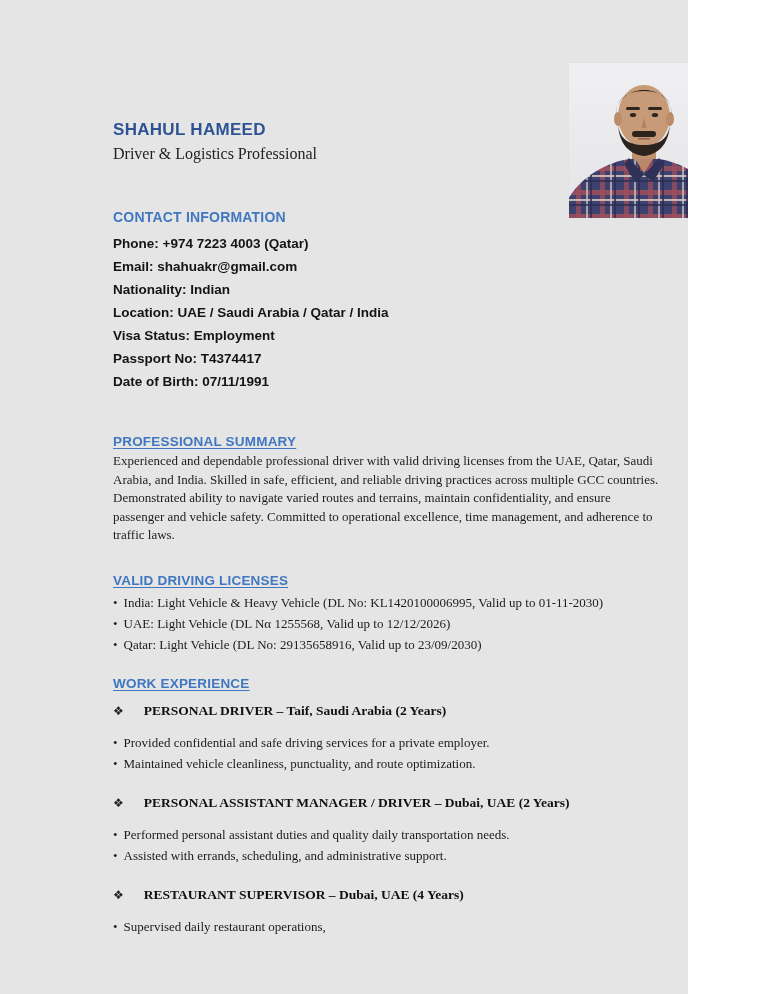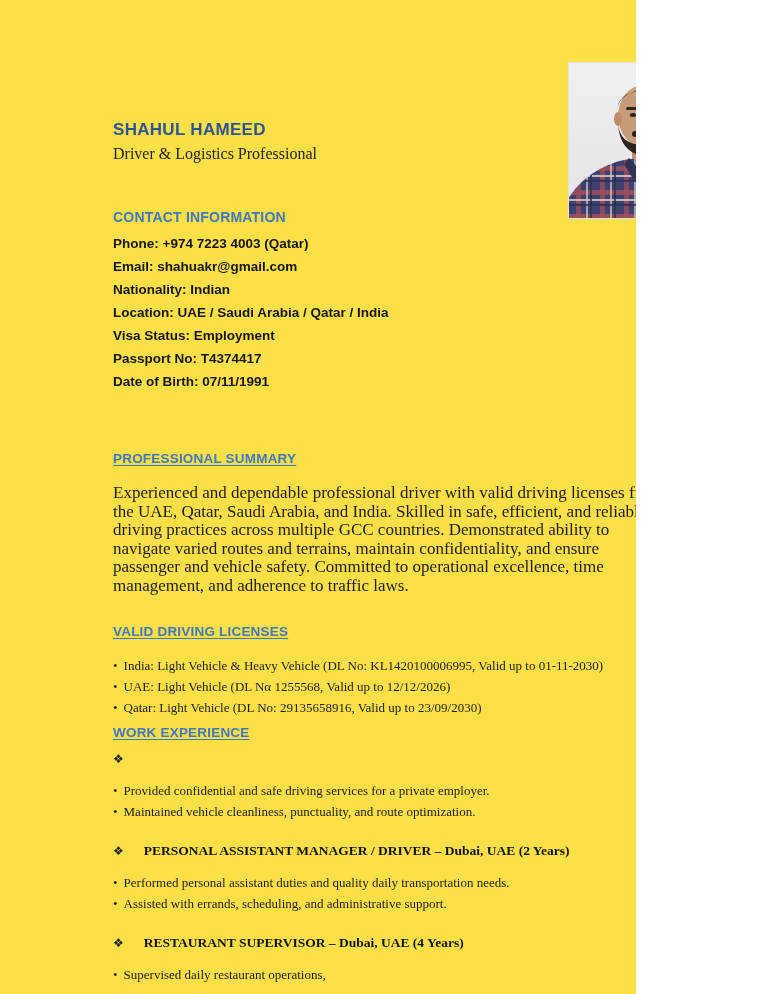--- a/index.html
+++ b/index.html
@@ -6,9 +6,9 @@
   html, body { background: #ffffff; }
   .page {
     position: relative;
-    width: 636px;
+    width: 688px;
     height: 994px;
-    background: #fde047;
+    background: #e5e5e5;
     font-family: "Liberation Serif", serif;
     color: #1c1c1c;
     overflow: hidden;

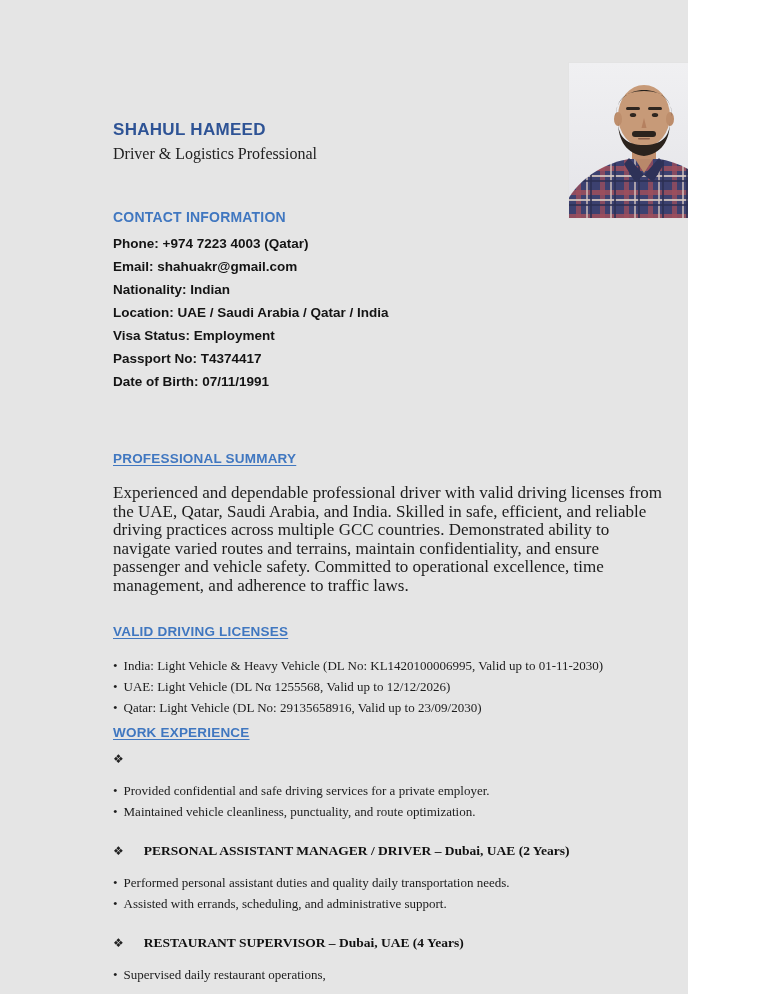--- a/index.html
+++ b/index.html
@@ -61,7 +61,7 @@
     text-decoration: underline;
     text-underline-offset: 2px;
   }
-  .mt-summary { margin-top: 58px; }
+  .mt-summary { margin-top: 41px; }
   .mt-licenses { margin-top: 28px; }
   .mt-work { margin-top: 7px; }
   .summary-text {

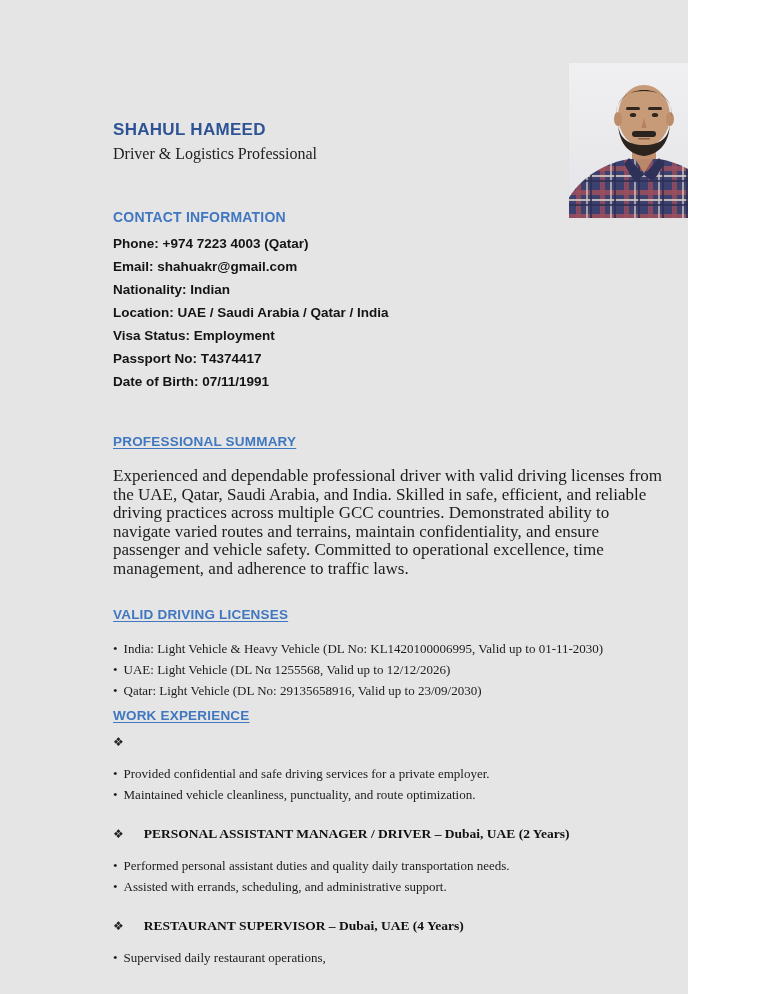--- a/index.html
+++ b/index.html
@@ -65,8 +65,8 @@
   .mt-licenses { margin-top: 28px; }
   .mt-work { margin-top: 7px; }
   .summary-text {
-    margin-top: 18px;
-    font-size: 17px;
+    margin-top: 3px;
+    font-size: 13px;
     line-height: 18.6px;
     color: #1c1c1c;
   }

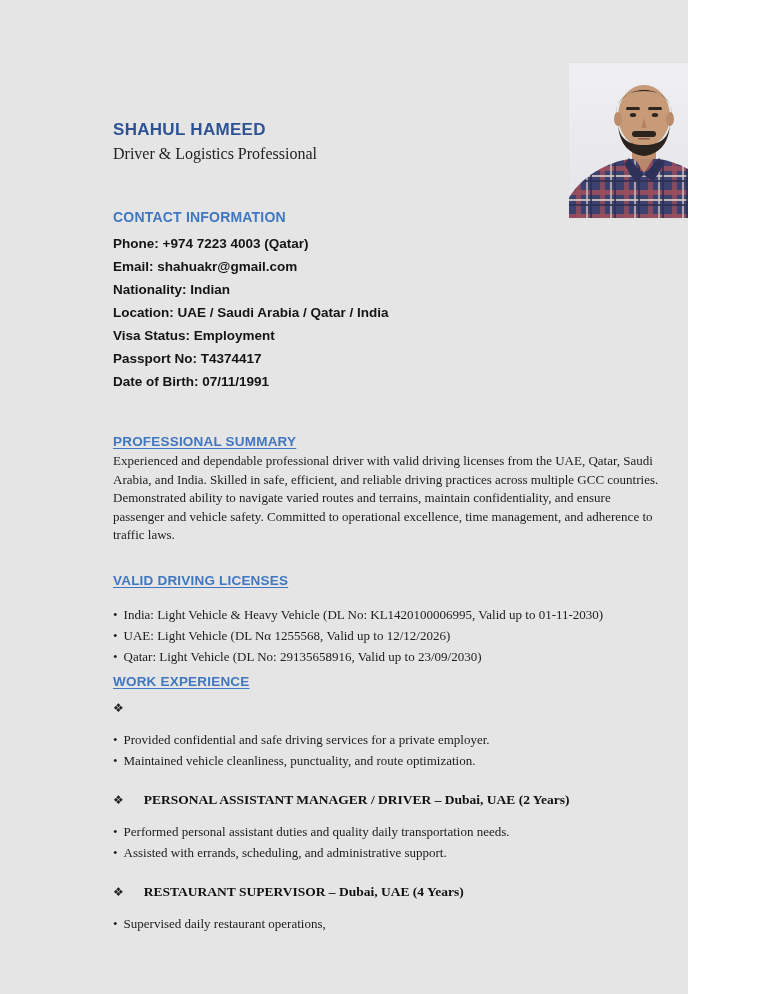--- a/index.html
+++ b/index.html
@@ -77,7 +77,7 @@
     color: #1c1c1c;
   }
   .b-line .dot { margin-right: 6px; }
-  .license-list { margin-top: 16px; }
+  .license-list { margin-top: 4px; }
   
   .job { margin-top: 12px; }
   .job + .job { margin-top: 21px; }

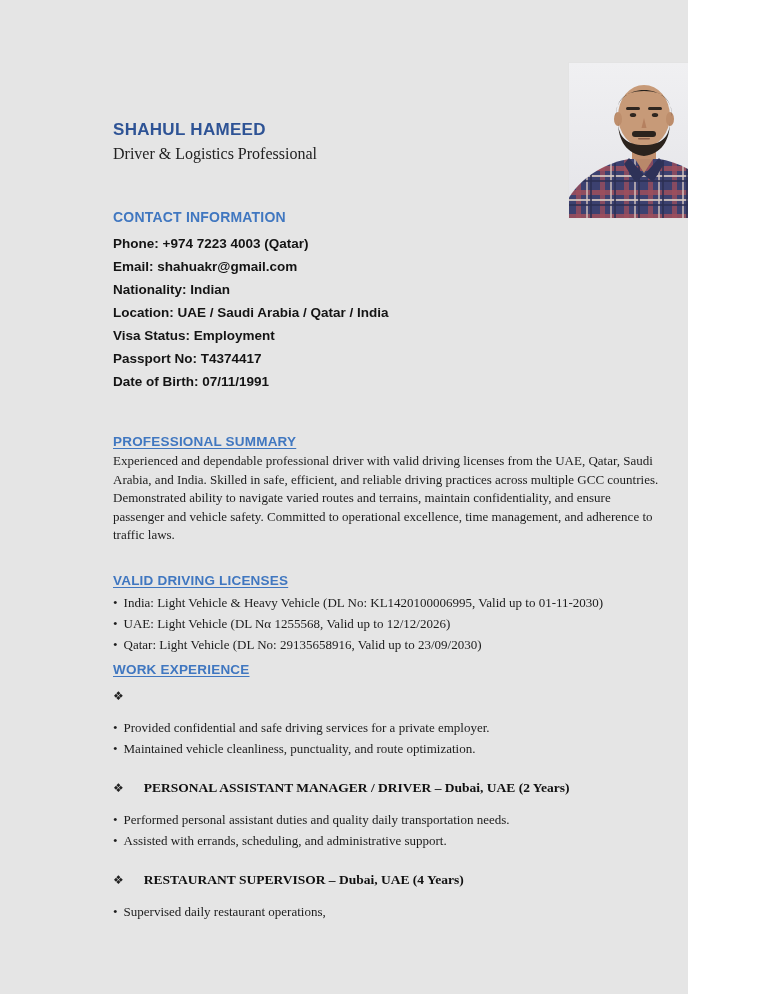--- a/index.html
+++ b/index.html
@@ -63,7 +63,7 @@
   }
   .mt-summary { margin-top: 41px; }
   .mt-licenses { margin-top: 28px; }
-  .mt-work { margin-top: 7px; }
+  .mt-work { margin-top: 21px; }
   .summary-text {
     margin-top: 3px;
     font-size: 13px;

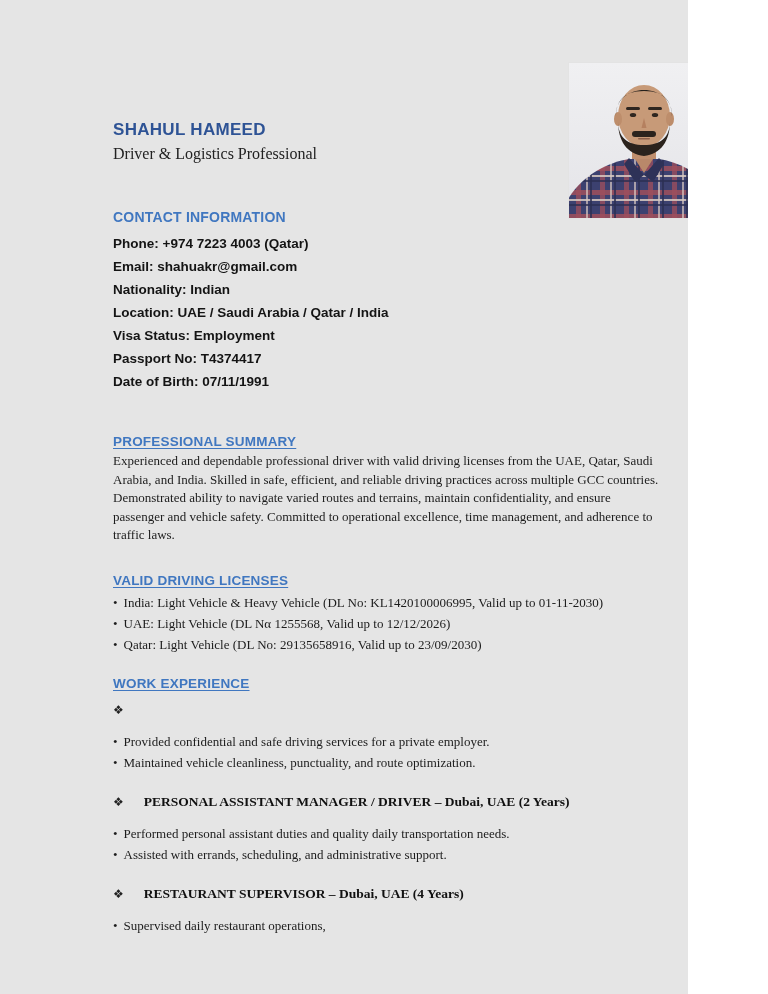--- a/index.html
+++ b/index.html
@@ -200,6 +200,7 @@
     <div class="job">
       <div class="job-title-row">
         <span class="diamond">❖</span>
+        <span>PERSONAL DRIVER – Taif, Saudi Arabia (2 Years)</span>
       </div>
       <div class="job-bullets">
         <div class="b-line">

